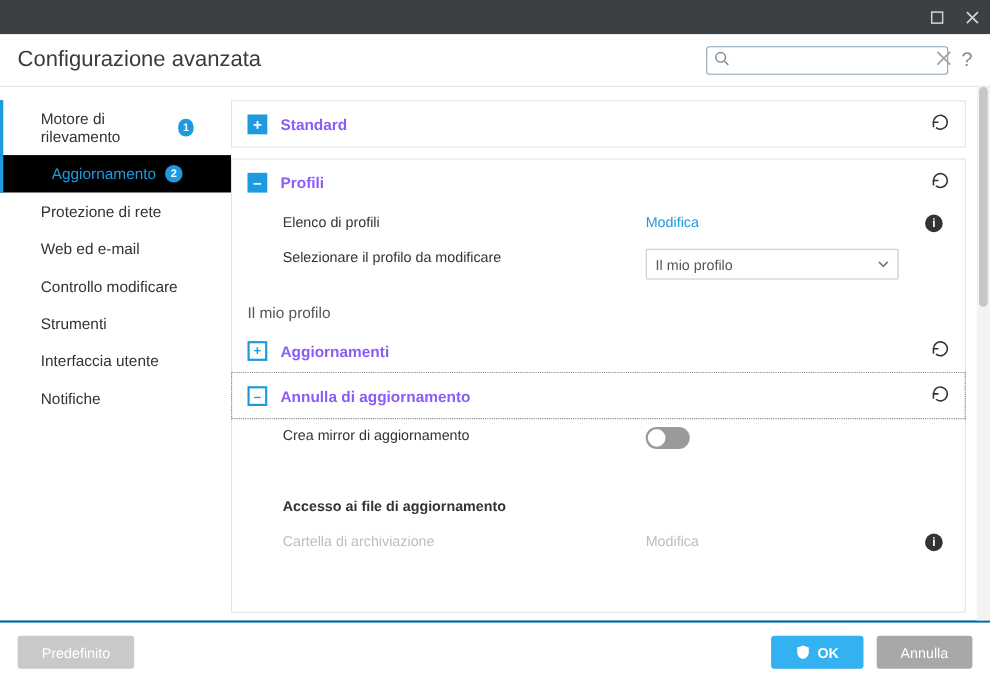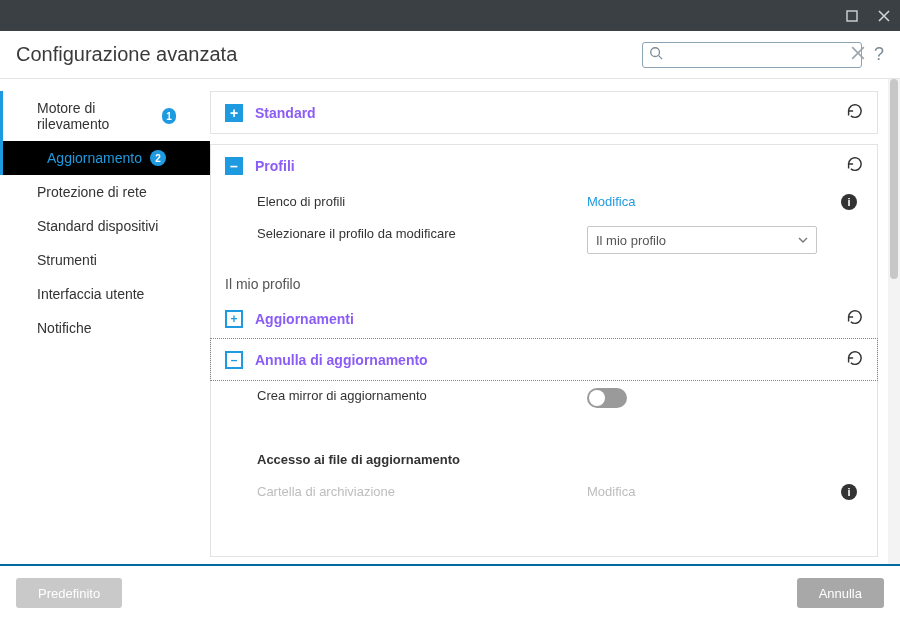--- a/index.html
+++ b/index.html
@@ -120,6 +120,9 @@
       <span>Protezione di rete</span>
     </div>
     <div class="nav-item">
+      <span>Web ed e-mail</span>
+    </div>
+    <div class="nav-item">
       <span>Standard dispositivi</span>
     </div>
     <div class="nav-item">

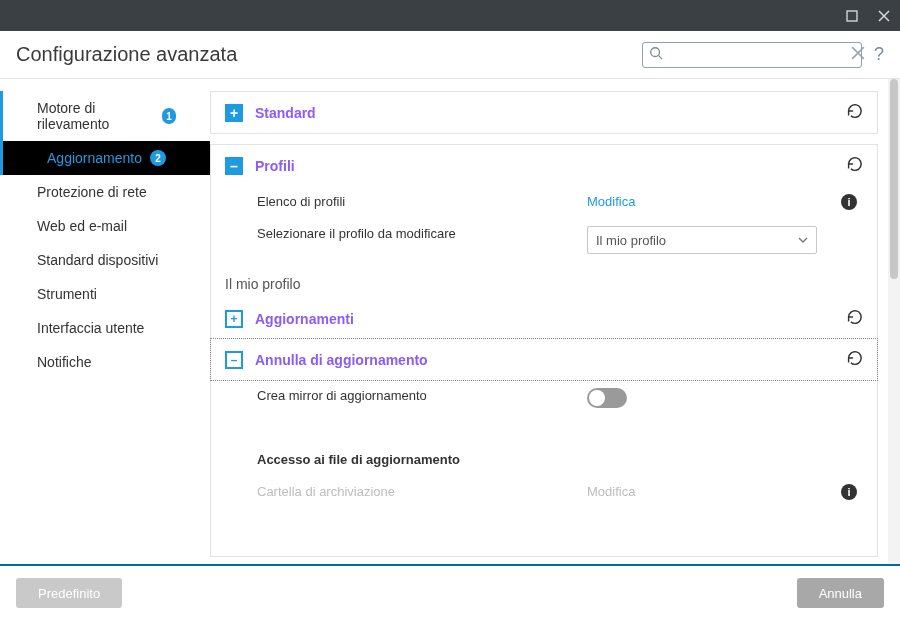--- a/index.html
+++ b/index.html
@@ -123,7 +123,7 @@
       <span>Web ed e-mail</span>
     </div>
     <div class="nav-item">
-      <span>Standard dispositivi</span>
+      <span>Controllo modificare</span>
     </div>
     <div class="nav-item">
       <span>Strumenti</span>

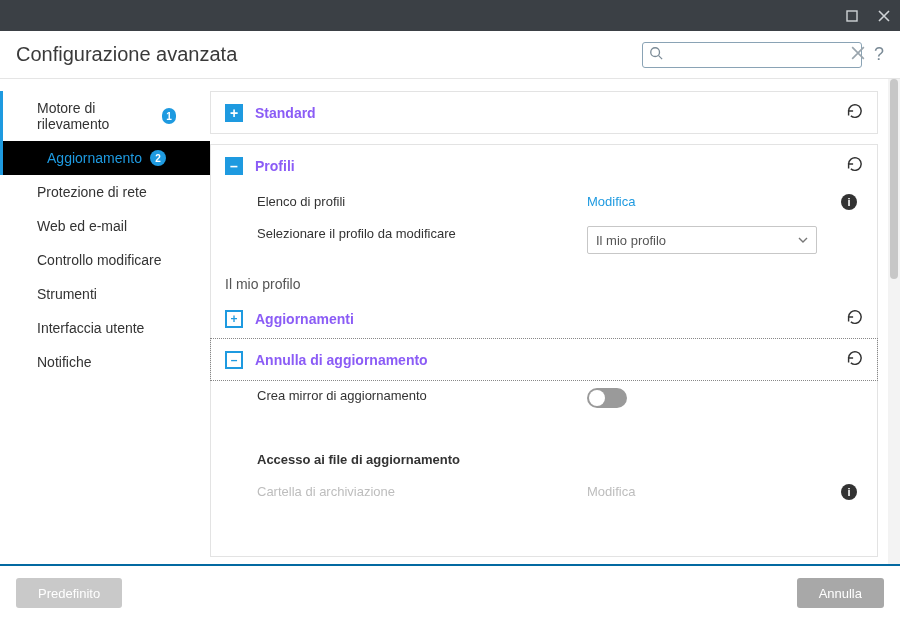--- a/index.html
+++ b/index.html
@@ -248,6 +248,12 @@
 <div class="footer">
   <button class="btn secondary">Predefinito</button>
   <div class="spacer"></div>
+  <button class="btn primary">
+    <svg viewBox="0 0 16 16">
+        <path d="M8 1 L14 3 V8 C14 12 11 14.5 8 15 C5 14.5 2 12 2 8 V3 Z"></path>
+      </svg>
+    <span>OK</span>
+  </button>
   <button class="btn neutral">Annulla</button>
 </div>
 

